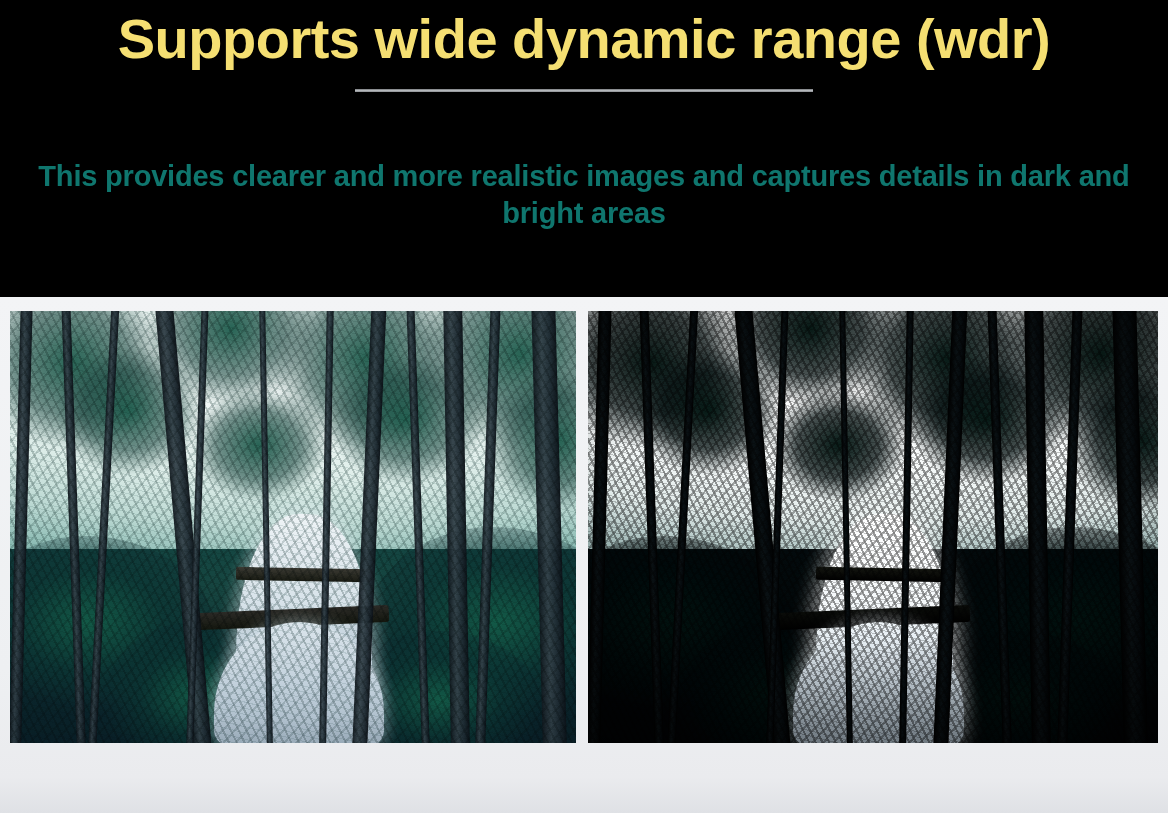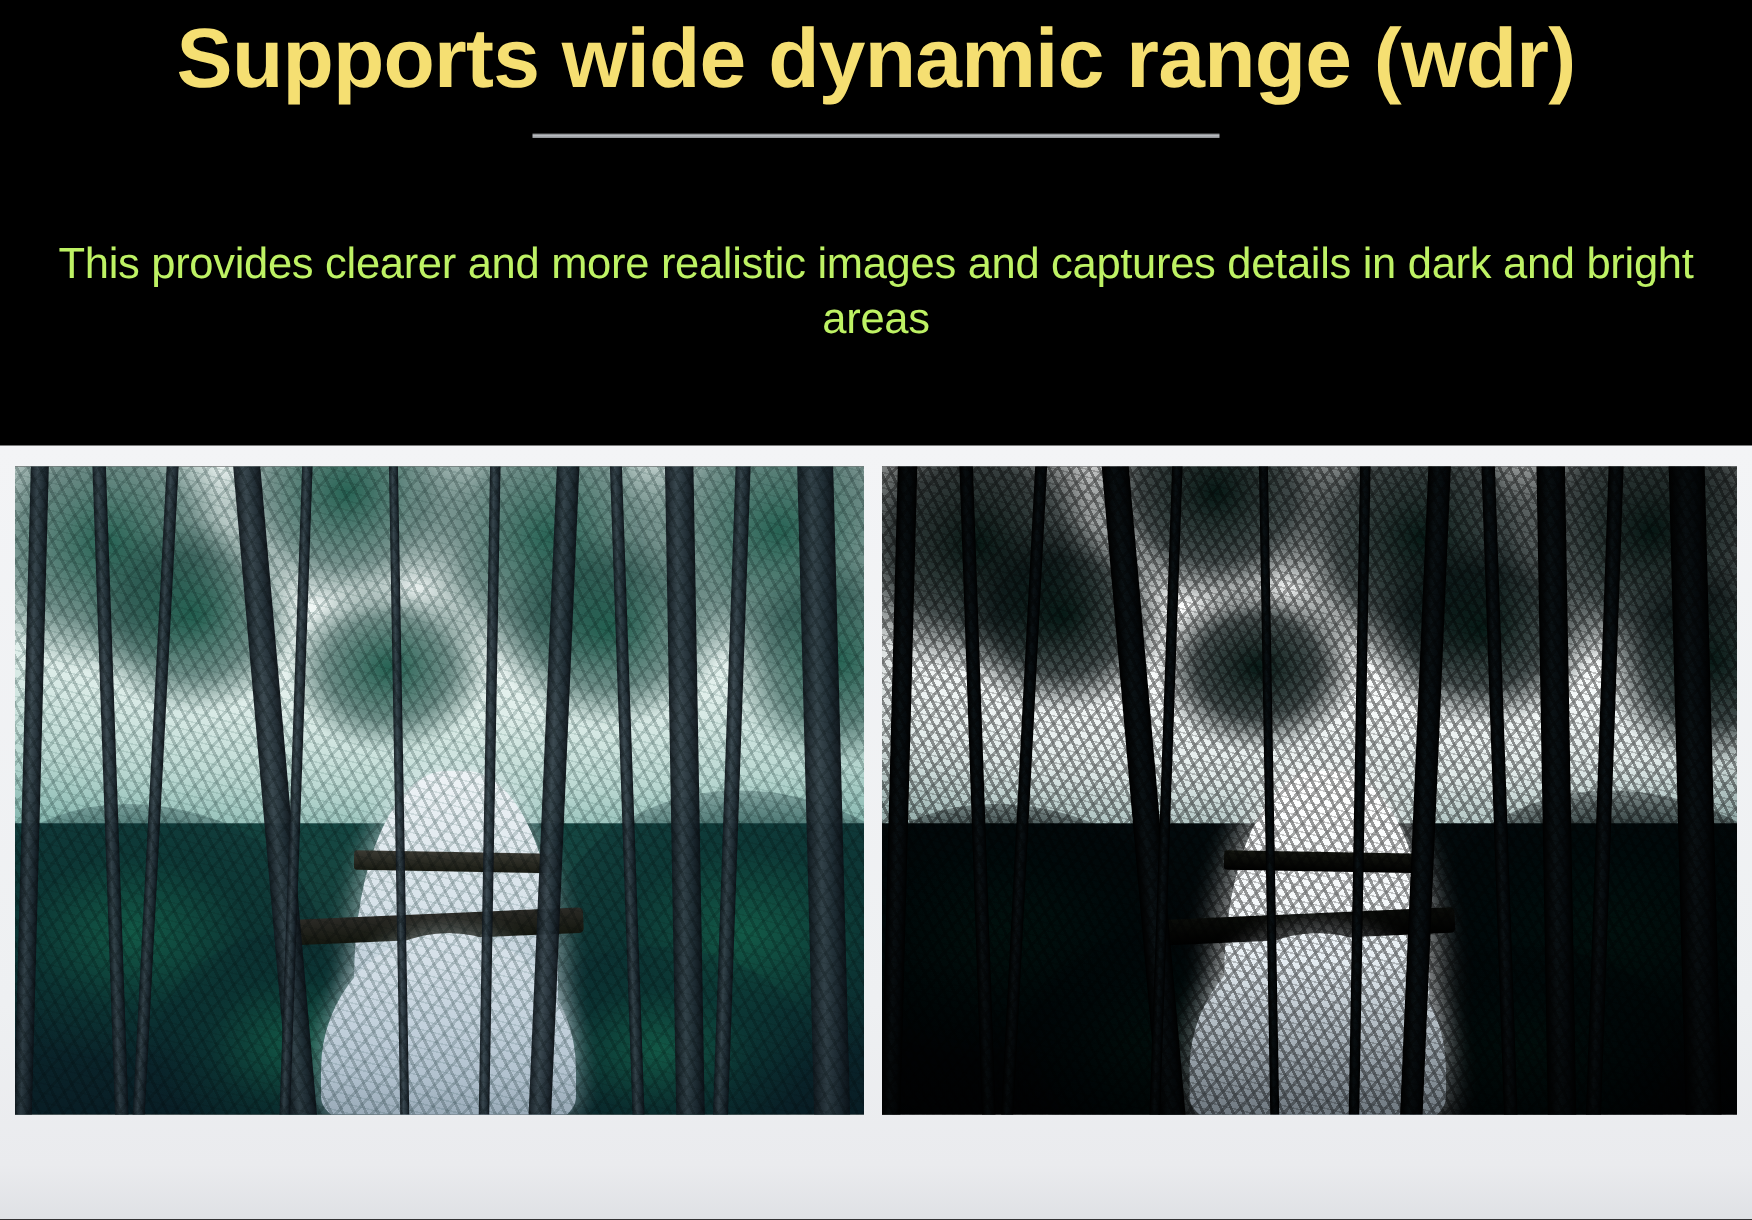--- a/index.html
+++ b/index.html
@@ -62,8 +62,8 @@
     text-align: center;
     font-size: 29px;
     line-height: 37px;
-    font-weight: normal;
-    color: #bef264;
+    font-weight: bold;
+    color: #0f766e;
     letter-spacing: -0.2px;
   }
 

